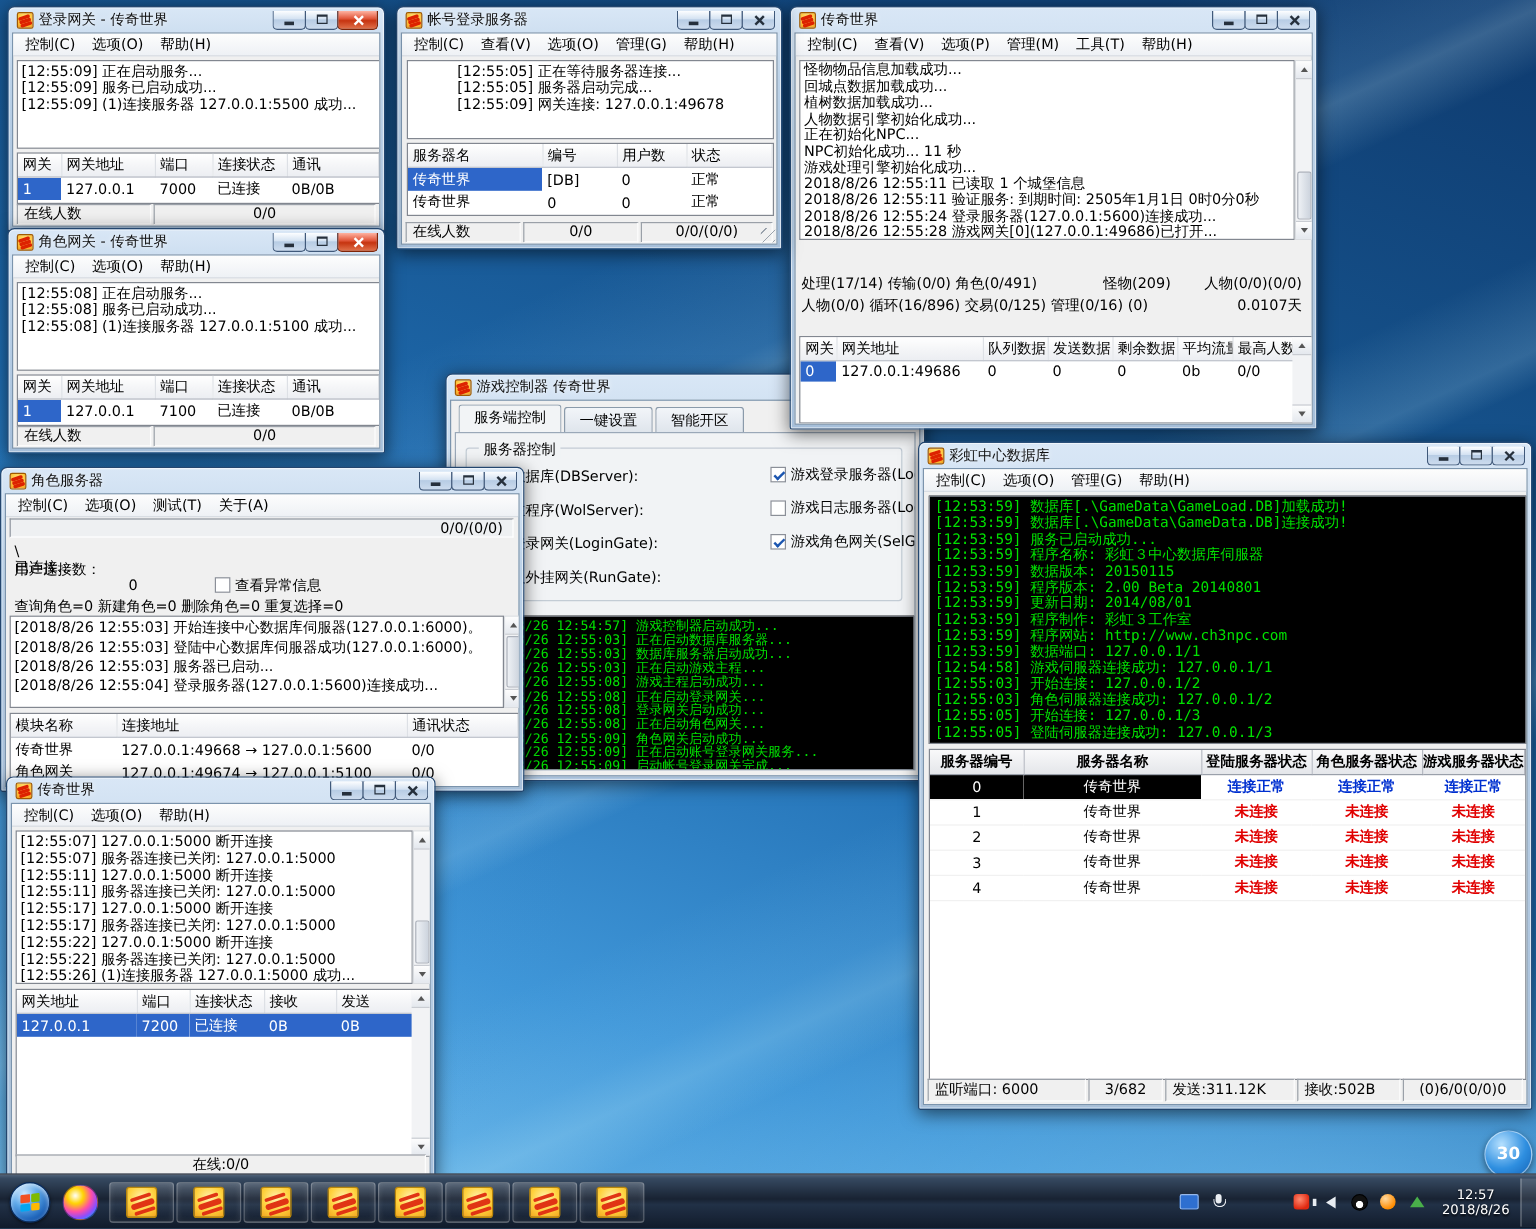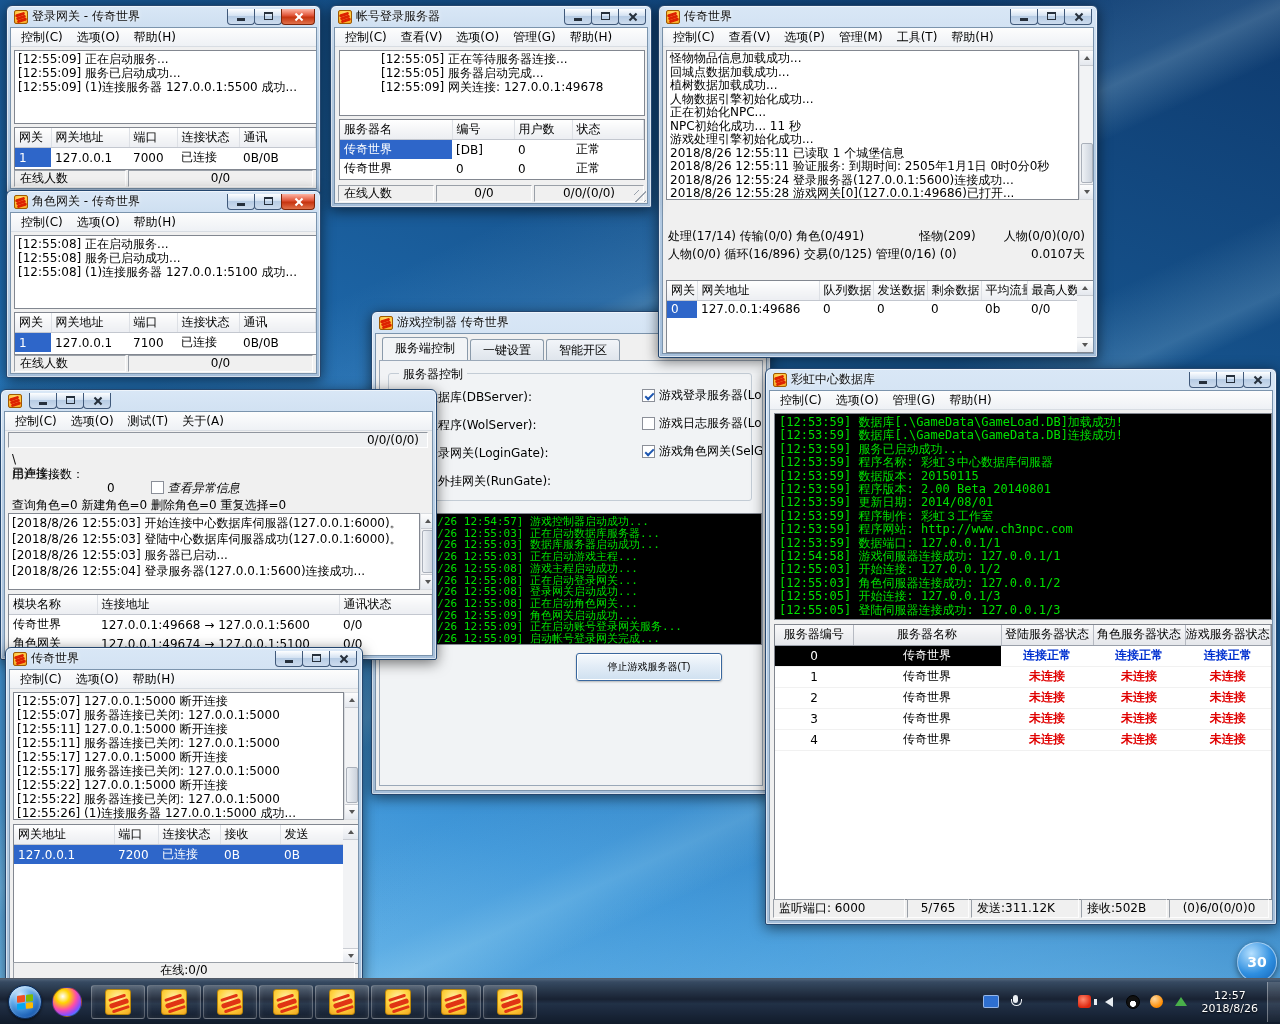--- a/index.html
+++ b/index.html
@@ -65,7 +65,7 @@
 #w-roleserver{left:0px;top:389px;width:437px;height:271px;z-index:40;}
 #w-mirgw{left:5px;top:647px;width:358px;height:338px;z-index:50;}
 #w-account{left:330px;top:5px;width:322px;height:203px;z-index:20;}
-#w-gamectrl{left:371px;top:311px;width:400px;height:484px;z-index:10;}
+#w-gamectrl{left:371px;top:311px;width:400px;height:340px;z-index:10;}
 #w-main{left:658px;top:5px;width:440px;height:353px;z-index:15;}
 #w-rainbow{left:765px;top:368px;width:512px;height:557px;z-index:60;}
 

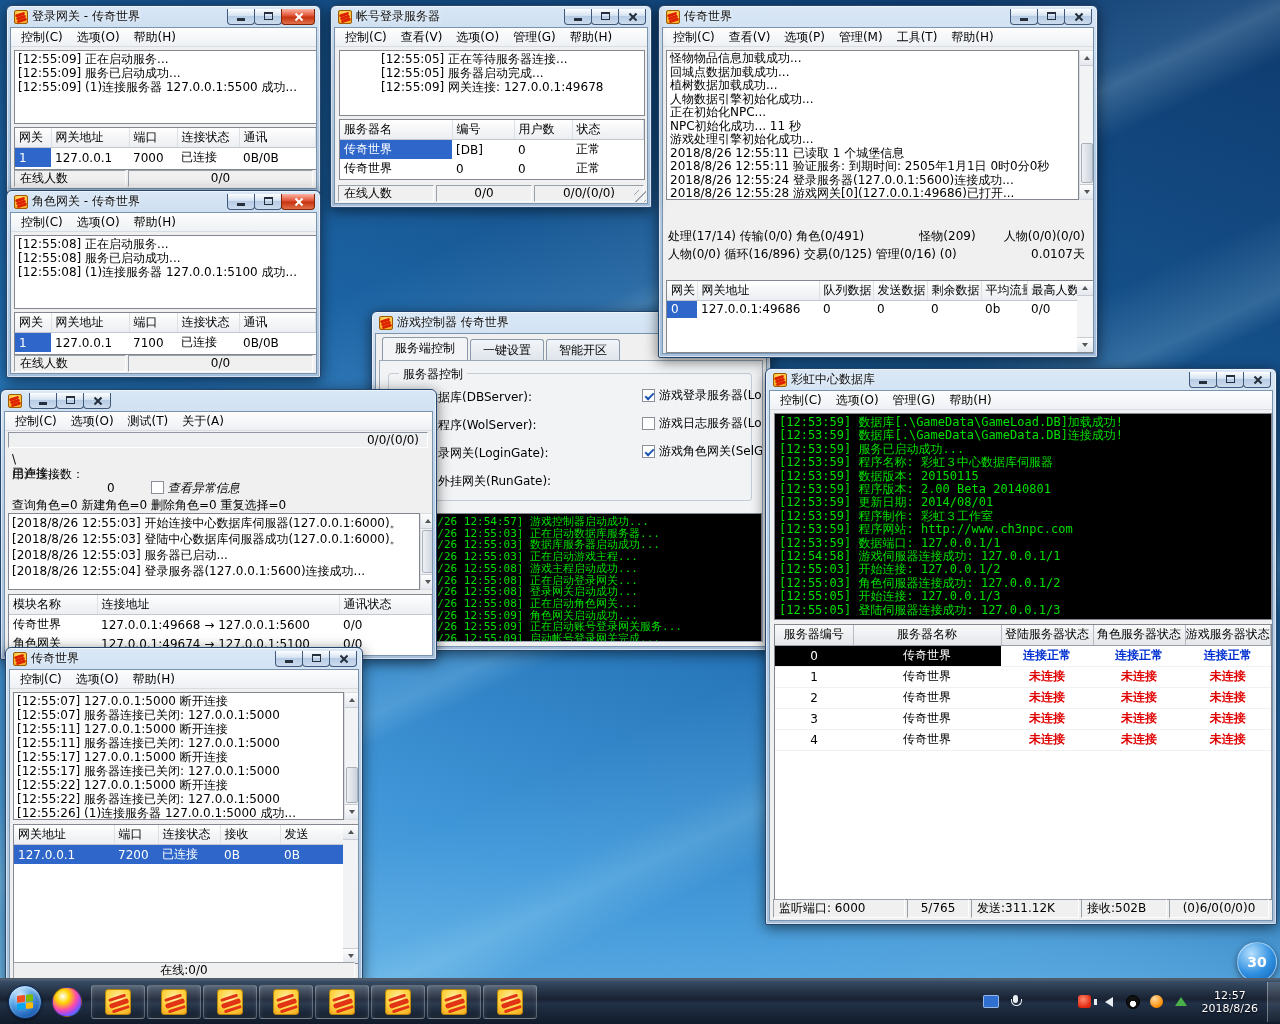--- a/index.html
+++ b/index.html
@@ -440,6 +440,7 @@
 <div class="win" id="w-roleserver">
   <div class="tbar">
     <span class="wicon"></span>
+    <span class="ttl">角色服务器</span>
     <span class="caps">
       <span class="cap">
           <i class="g-min"></i>

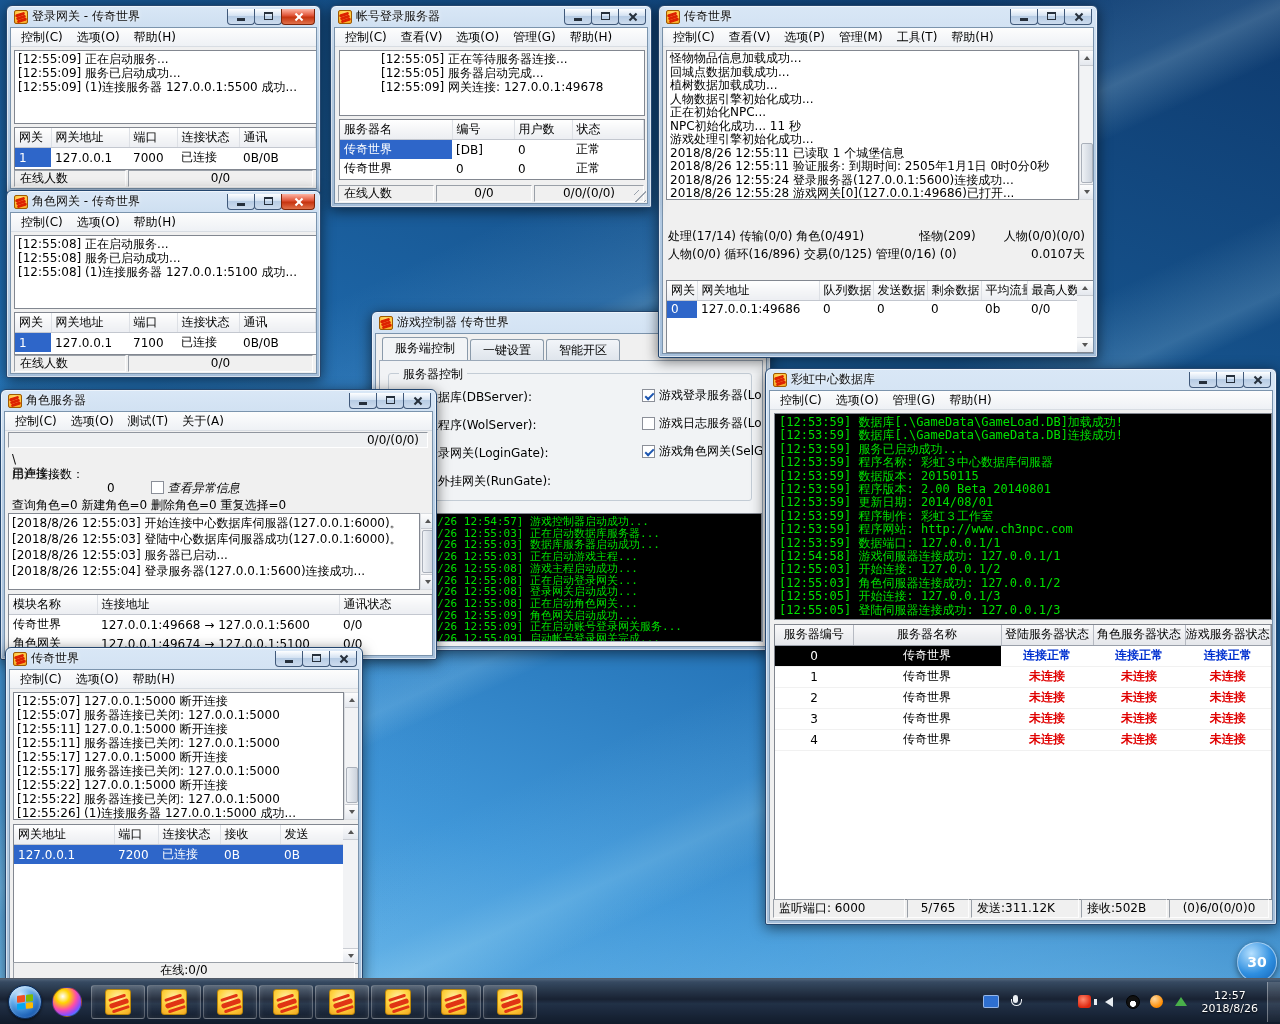--- a/index.html
+++ b/index.html
@@ -465,7 +465,7 @@
     <span class="abs" style="left:7px;top:53px;">已连接...</span>
     <span class="abs" style="left:7px;top:54px;">用户连接数：</span>
     <span class="abs" style="left:102px;top:69px;">0</span>
-    <span class="abs" style="left:146px;top:68px;font-style:italic;"><i class="cb"></i>
+    <span class="abs" style="left:174px;top:68px;"><i class="cb"></i>
       <span>查看异常信息</span></span>
     <span class="abs" style="left:7px;top:85px;">查询角色=0  新建角色=0  删除角色=0  重复选择=0</span>
     <div class="lb" style="left:3px;top:101px;width:412px;height:77px;line-height:16px;">[2018/8/26 12:55:03] 开始连接中心数据库伺服器(127.0.0.1:6000)。

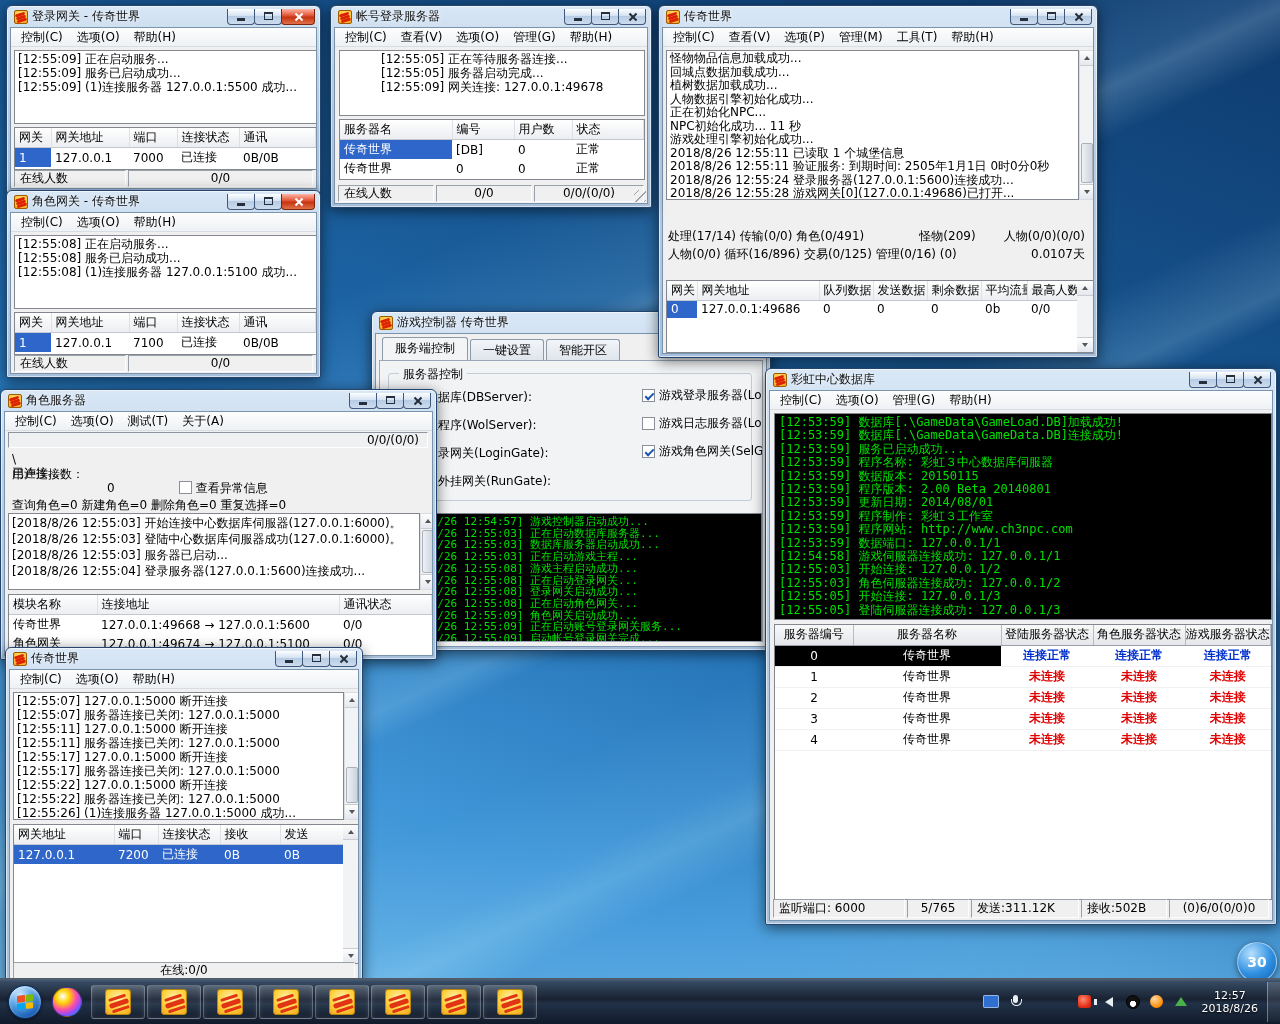--- a/index.html
+++ b/index.html
@@ -83,7 +83,7 @@
 
 .rb{position:absolute;background:#fff;border:1px solid #828790;overflow:hidden;}
 .rb table{width:100%;border-collapse:collapse;table-layout:fixed;font-size:12px;}
-.rb th{height:20px;background:linear-gradient(#f9f9fa,#e4e6ea);border-right:1px solid #b6bac2;border-bottom:1px solid #9aa0aa;font-weight:normal;text-align:center;white-space:nowrap;overflow:hidden;}
+.rb th{height:20px;background:linear-gradient(#f9f9fa,#e4e6ea);border-right:1px solid #b6bac2;border-bottom:1px solid #9aa0aa;font-weight:bold;text-align:center;white-space:nowrap;overflow:hidden;}
 .rb td{height:21px;text-align:center;white-space:nowrap;overflow:hidden;border-bottom:1px solid #f1f1f1;}
 .rb td.k{background:#000;color:#fff;}
 .rb .ok{color:#0030d0;font-weight:bold;}

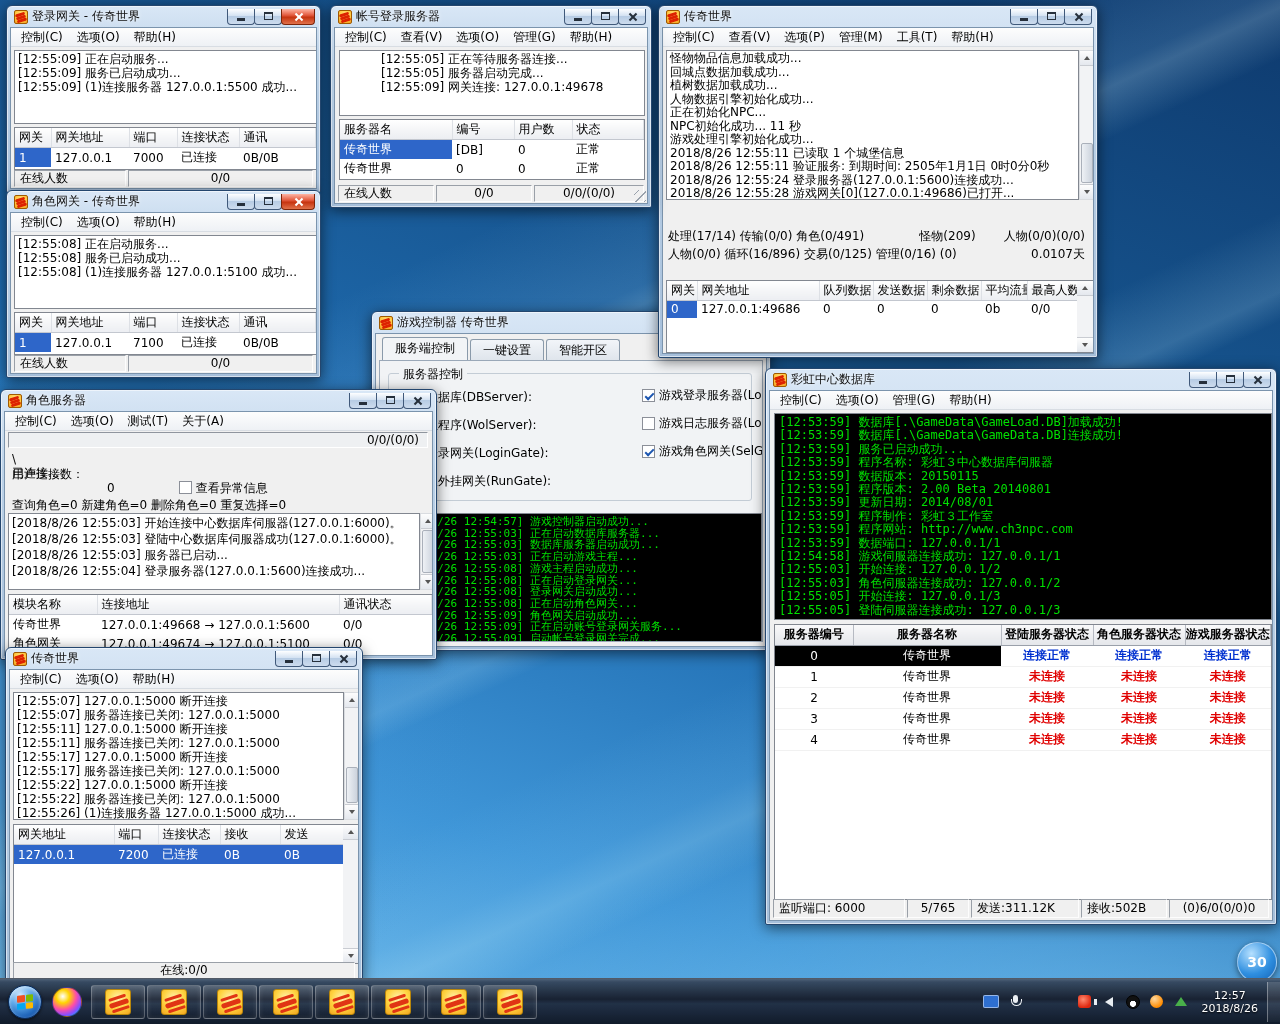--- a/index.html
+++ b/index.html
@@ -752,7 +752,7 @@
     </div>
     <div class="sbar" style="bottom:2px;">
       <div class="sp" style="width:132px;height:19px;line-height:17px;">监听端口: 6000</div>
-      <div class="sp ctr" style="width:62px;height:19px;line-height:17px;">5/765</div>
+      <div class="sp ctr" style="width:62px;height:19px;line-height:17px;">3/682</div>
       <div class="sp" style="width:108px;height:19px;line-height:17px;">发送:311.12K</div>
       <div class="sp" style="width:86px;height:19px;line-height:17px;">接收:502B</div>
       <div class="sp ctr grow" style="height:19px;line-height:17px;">(0)6/0(0/0)0</div>

